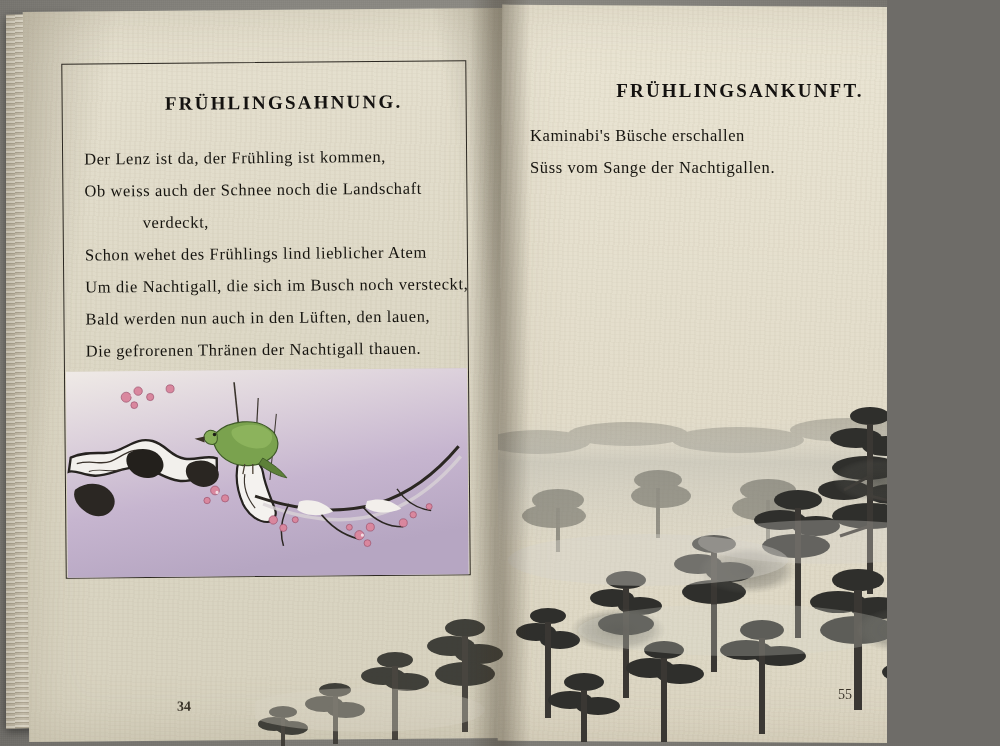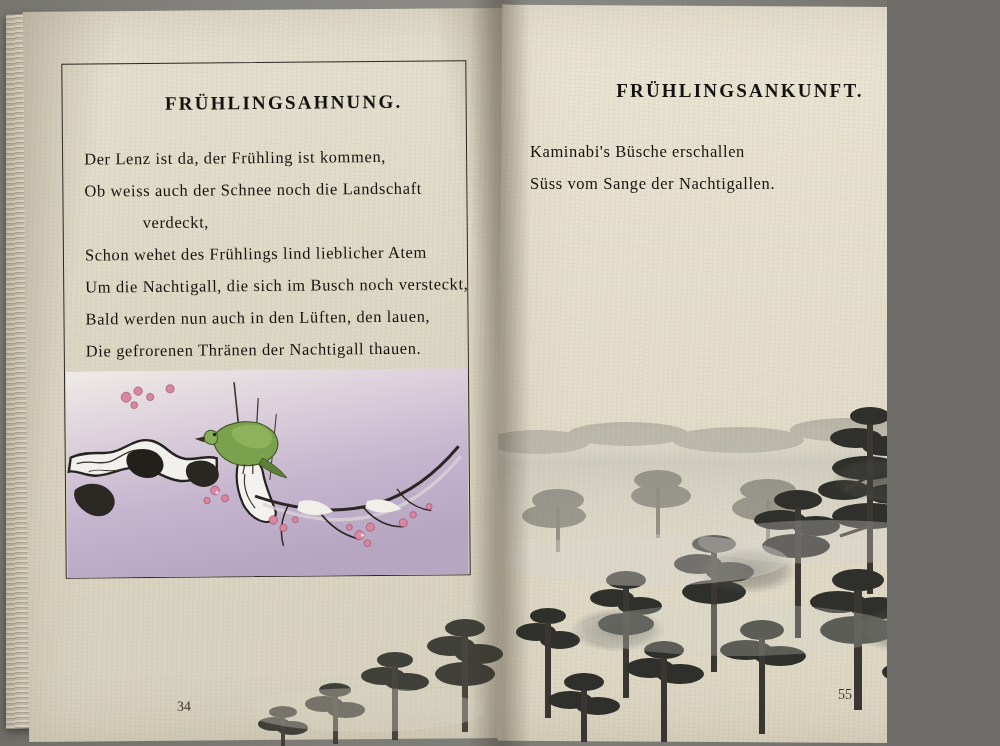--- a/index.html
+++ b/index.html
@@ -181,7 +181,7 @@
     top: 80px;
     width: 420px;
   }
-  #right-text .poem-title { margin-bottom: 40px; }
+  #right-text .poem-title { margin-bottom: 24px; }
 
   .folio {
     position: absolute;

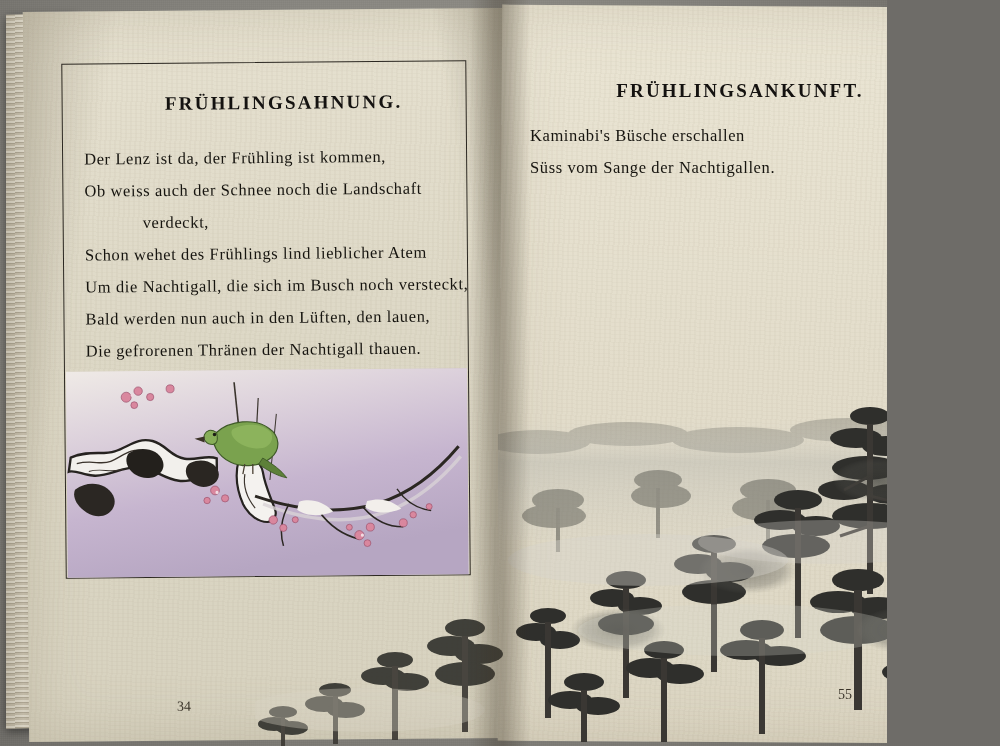--- a/index.html
+++ b/index.html
@@ -189,7 +189,7 @@
     font-size: 14px;
     color: #3a342a;
   }
-  #folio-left { left: 148px; top: 688px; }
+  #folio-left { left: 148px; top: 688px; font-weight: bold; }
   #folio-right { left: 838px; top: 687px; }
 
   

